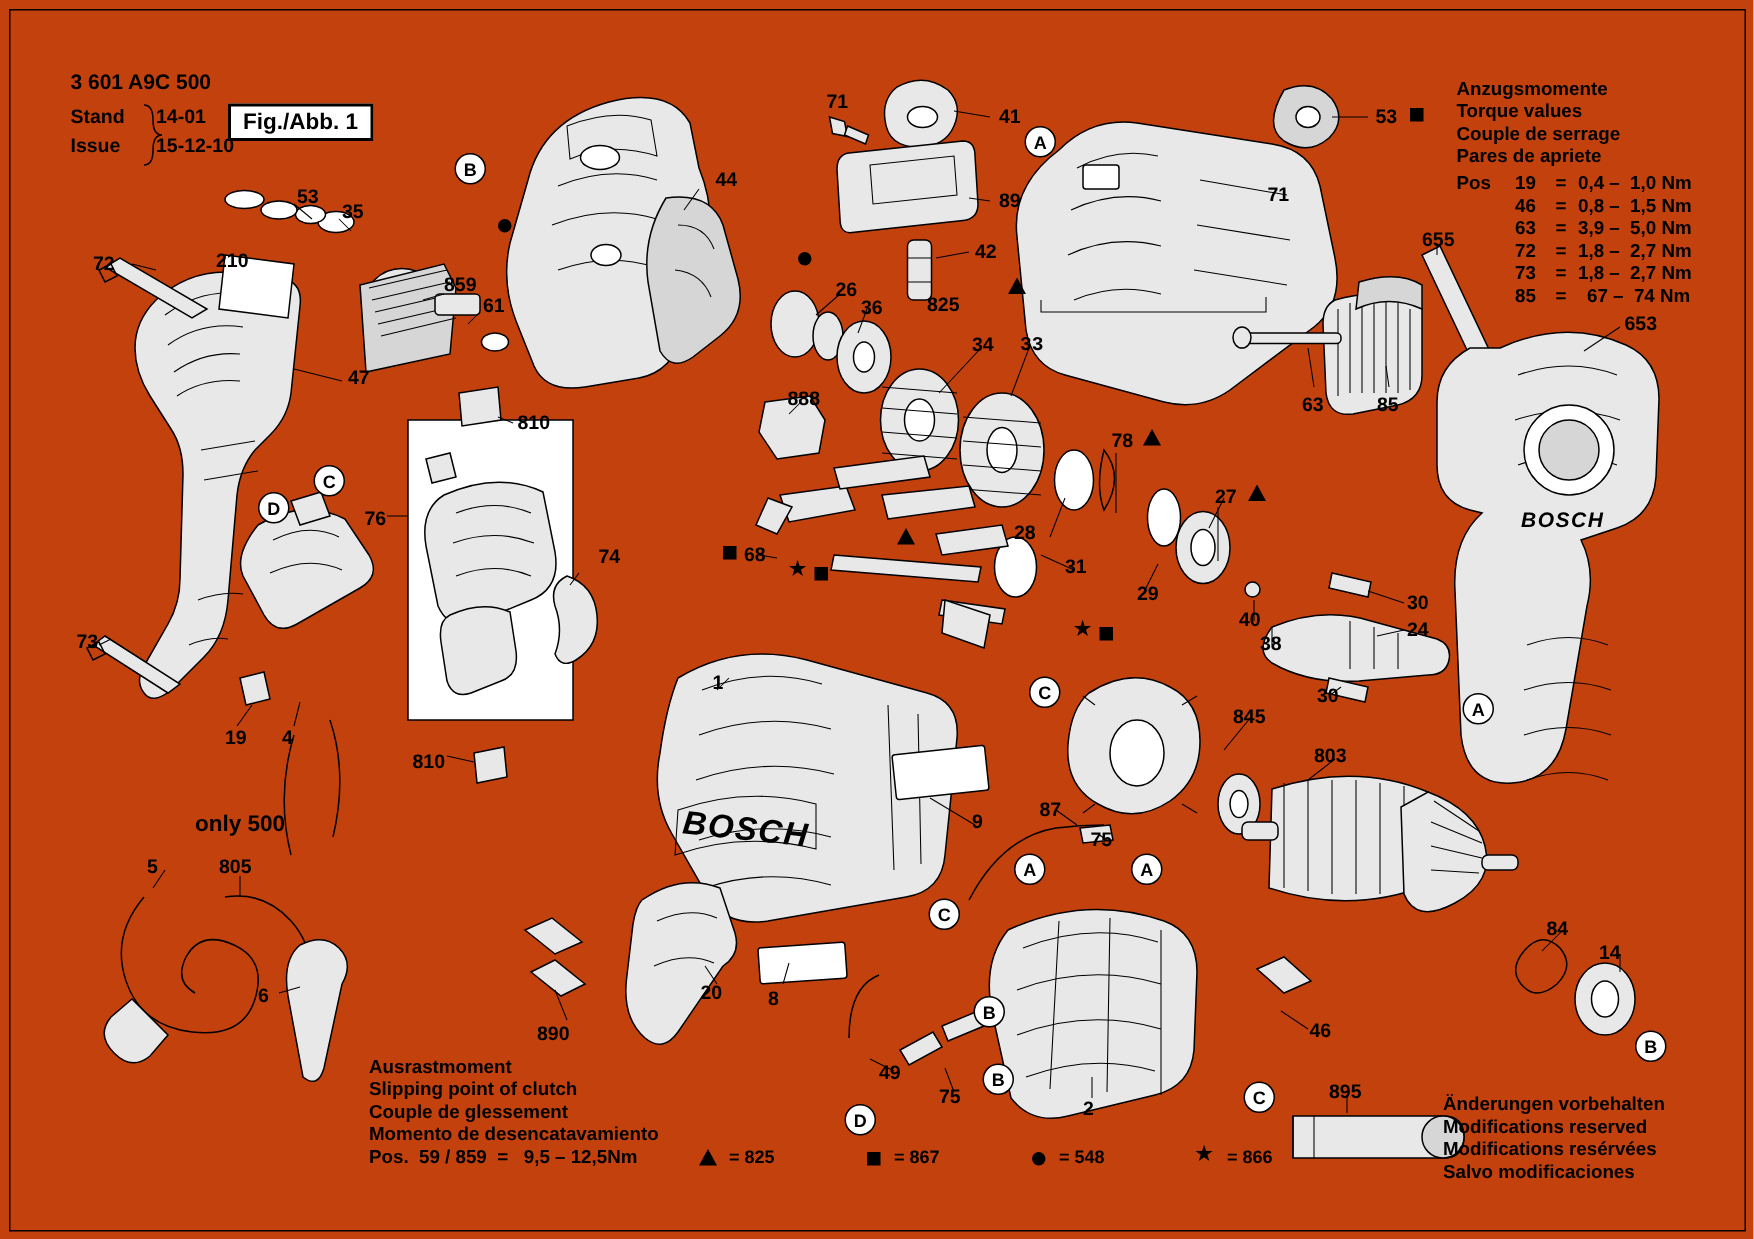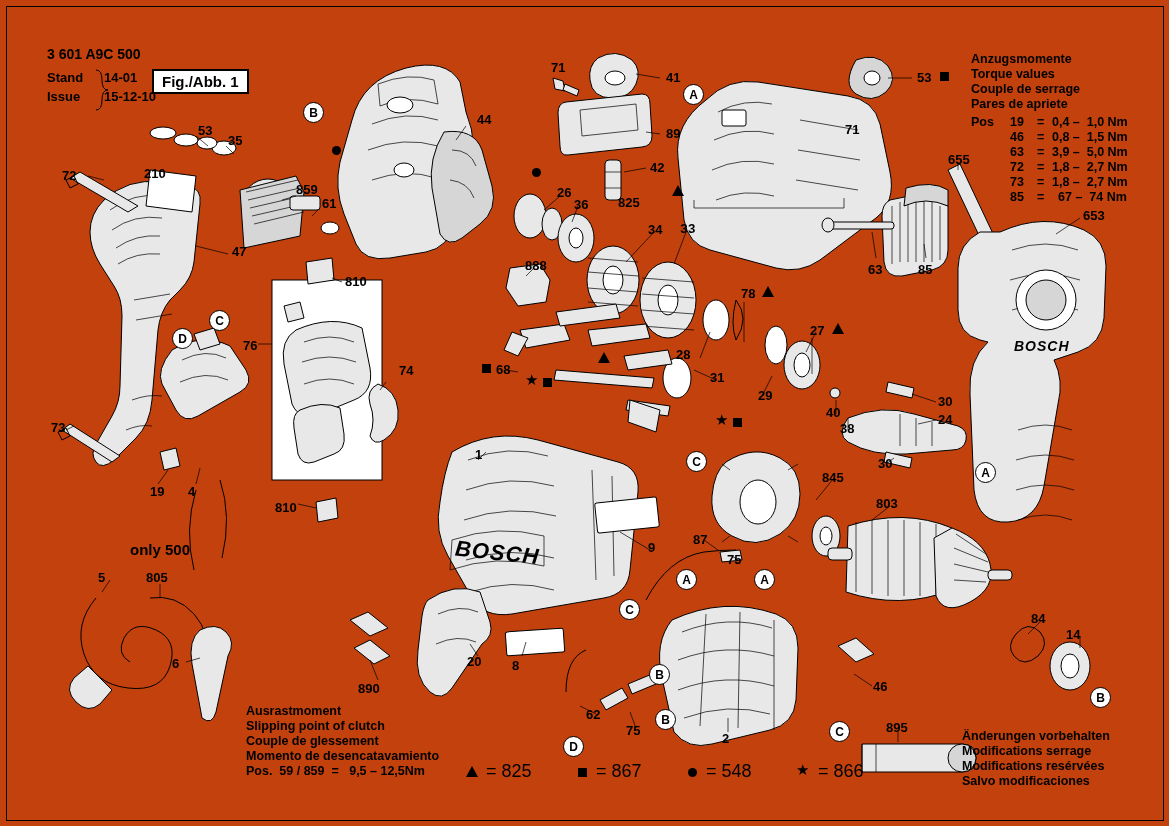--- a/index.html
+++ b/index.html
@@ -398,7 +398,7 @@
   <div class="lbl" style="left:1066px;top:627px;">14</div>
   <div class="lbl" style="left:873px;top:679px;">46</div>
   <div class="lbl" style="left:722px;top:731px;">2</div>
-  <div class="lbl" style="left:586px;top:707px;">62</div>
+  <div class="lbl" style="left:586px;top:707px;">49</div>
   <div class="lbl" style="left:626px;top:723px;">75</div>
   <div class="lbl" style="left:886px;top:720px;">895</div>
 

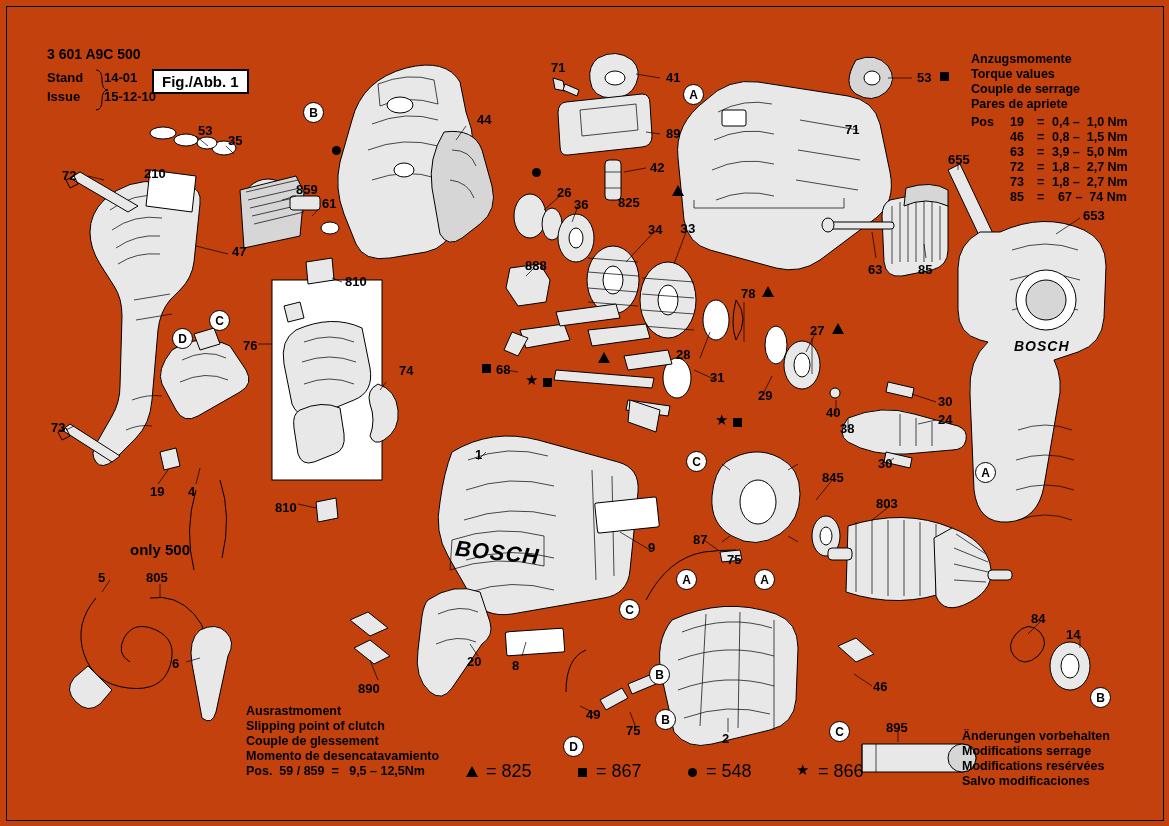--- a/index.html
+++ b/index.html
@@ -442,7 +442,7 @@
   <div class="note" style="left:246px;top:764px;">Pos.  59 / 859  =   9,5 – 12,5Nm</div>
 
   <div class="note" style="left:962px;top:729px;">Änderungen vorbehalten</div>
-  <div class="note" style="left:962px;top:744px;">Modifications serrage</div>
+  <div class="note" style="left:962px;top:744px;">Modifications reserved</div>
   <div class="note" style="left:962px;top:759px;">Modifications resérvées</div>
   <div class="note" style="left:962px;top:774px;">Salvo modificaciones</div>
 

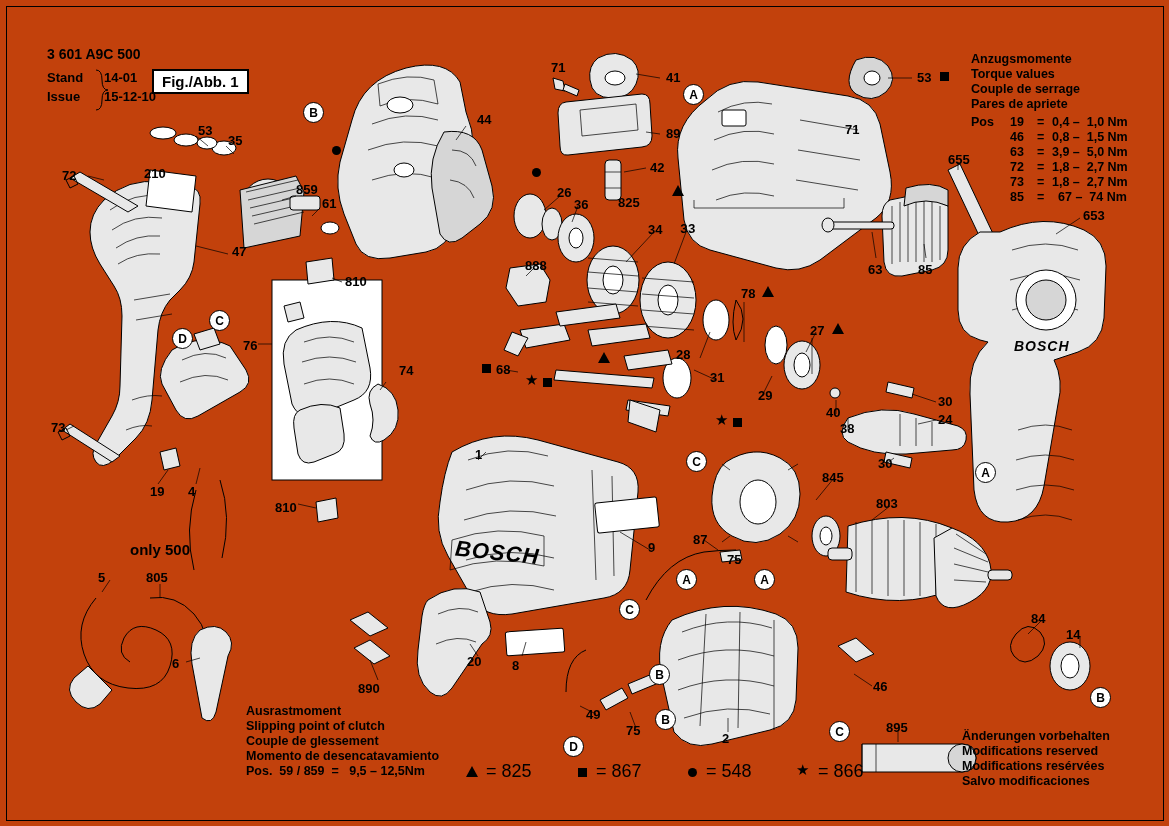--- a/index.html
+++ b/index.html
@@ -15,7 +15,7 @@
   .dot{position:absolute;width:9px;height:9px;background:#000;border-radius:50%;}
   .star{position:absolute;font-size:15px;line-height:1;}
   .torque{position:absolute;font-size:12.5px;font-weight:bold;line-height:15.5px;white-space:pre;}
-  .legend{position:absolute;font-size:18px;font-weight:normal;line-height:15.5px;white-space:pre;text-align:center;}
+  .legend{position:absolute;font-size:12px;font-weight:bold;line-height:15.5px;white-space:pre;text-align:center;}
   .note{position:absolute;font-size:12.5px;font-weight:bold;line-height:15.5px;white-space:pre;}
   svg.art{position:absolute;left:0;top:0;width:1169px;height:826px;pointer-events:none;}
   .outer-border{position:absolute;left:6px;top:6px;width:1156px;height:813px;border:1.5px solid #000;}

